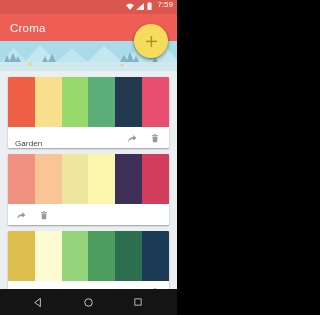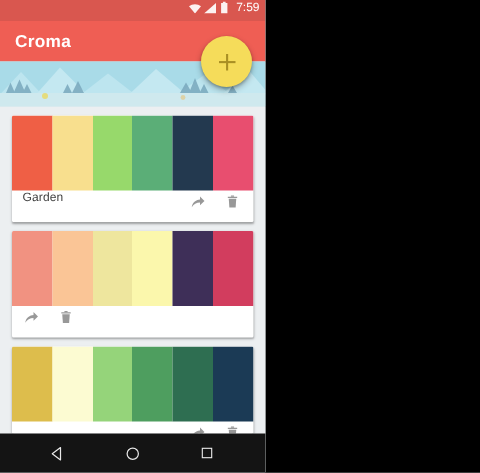--- a/index.html
+++ b/index.html
@@ -61,7 +61,7 @@
     color: #ffffff;
     font-size: 11.5px;
     line-height: 12px;
-    font-weight: bold;
+    font-weight: normal;
     letter-spacing: 0.2px;
   }
 

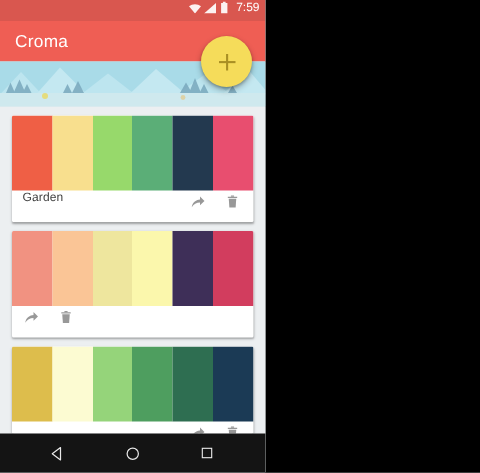--- a/index.html
+++ b/index.html
@@ -103,7 +103,7 @@
   .cardbar {
     height: 21px;
     display: flex;
-    align-items: flex-start;
+    align-items: flex-end;
     padding: 0 7px;
     box-sizing: border-box;
   }

